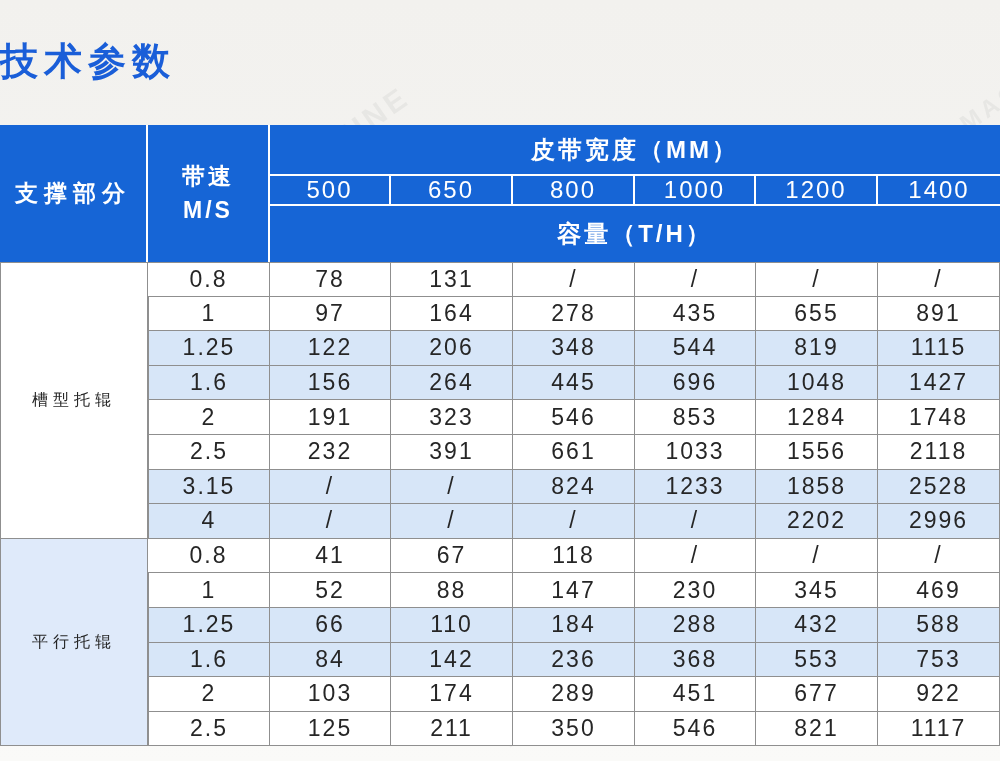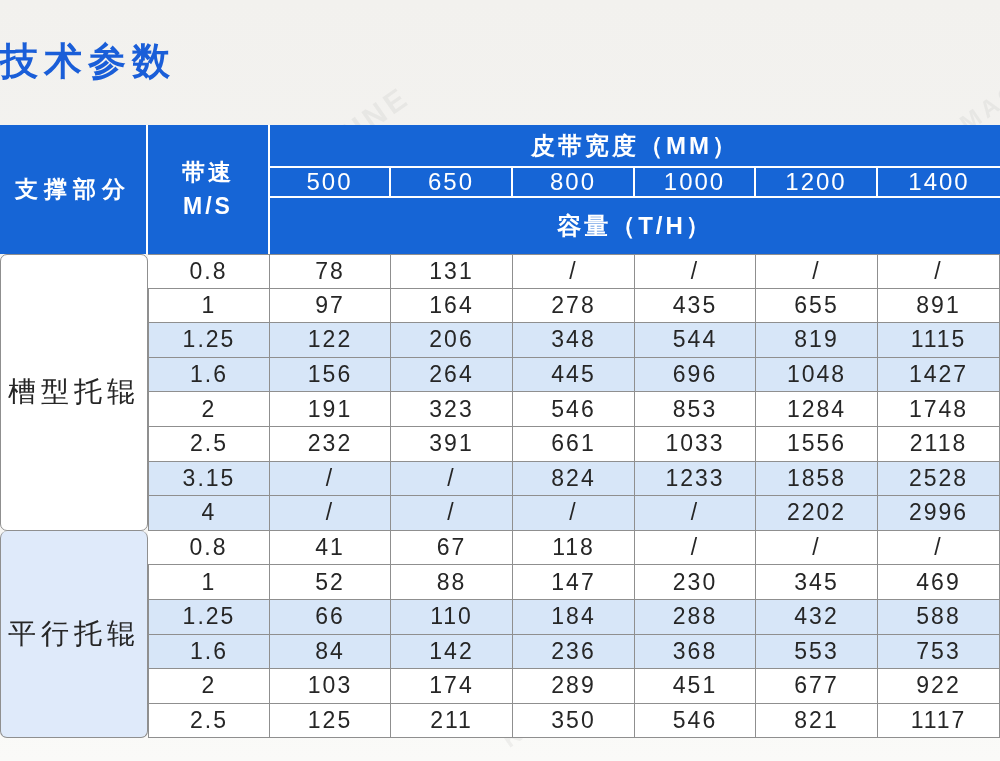--- a/index.html
+++ b/index.html
@@ -67,7 +67,7 @@
     line-height: 1.45;
   }
   th.band-top {
-    height: 43px;
+    height: 51px;
     font-size: 24px;
     letter-spacing: 3px;
     border-bottom: 2px solid #ffffff;

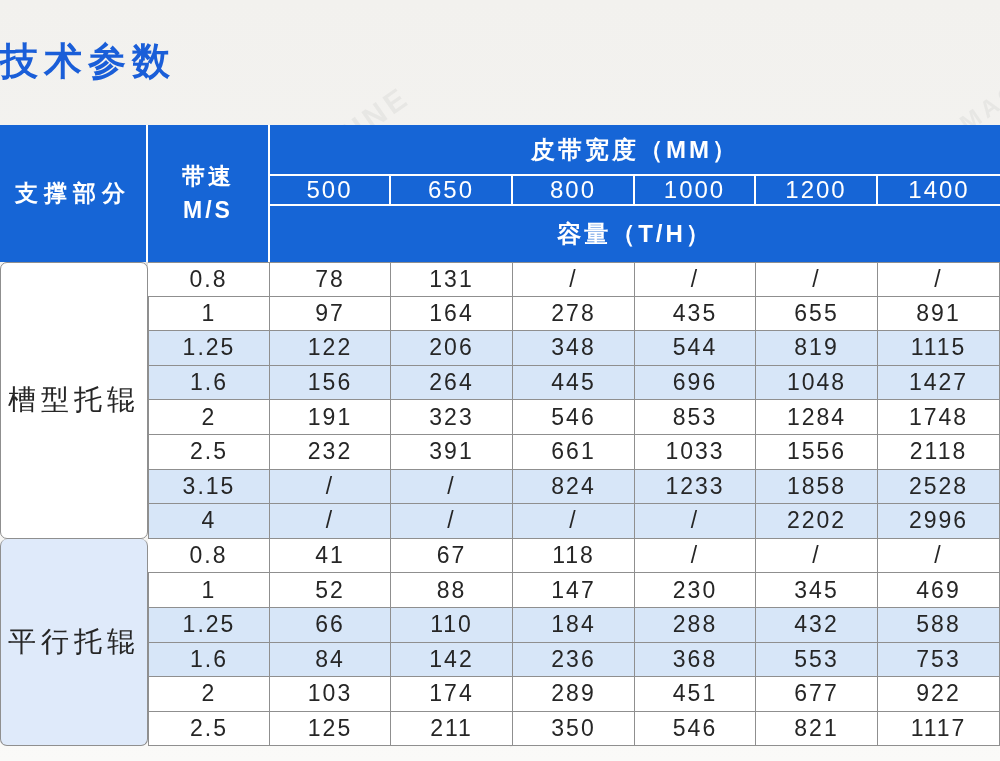--- a/index.html
+++ b/index.html
@@ -104,11 +104,10 @@
   tbody td:first-child { border-left: 1px solid #8f8f8f; }
   tbody tr.shaded td { background: #d7e6f8; }
   td.section-label {
-    font-size: 28px;
+    font-size: 16px;
     letter-spacing: 5px;
     background: #ffffff !important;
     border-left: 1px solid #8f8f8f;
-    border-radius: 7px;
   }
   td.section-label.shaded-cell { background: #dfeafa !important; }
 </style>

